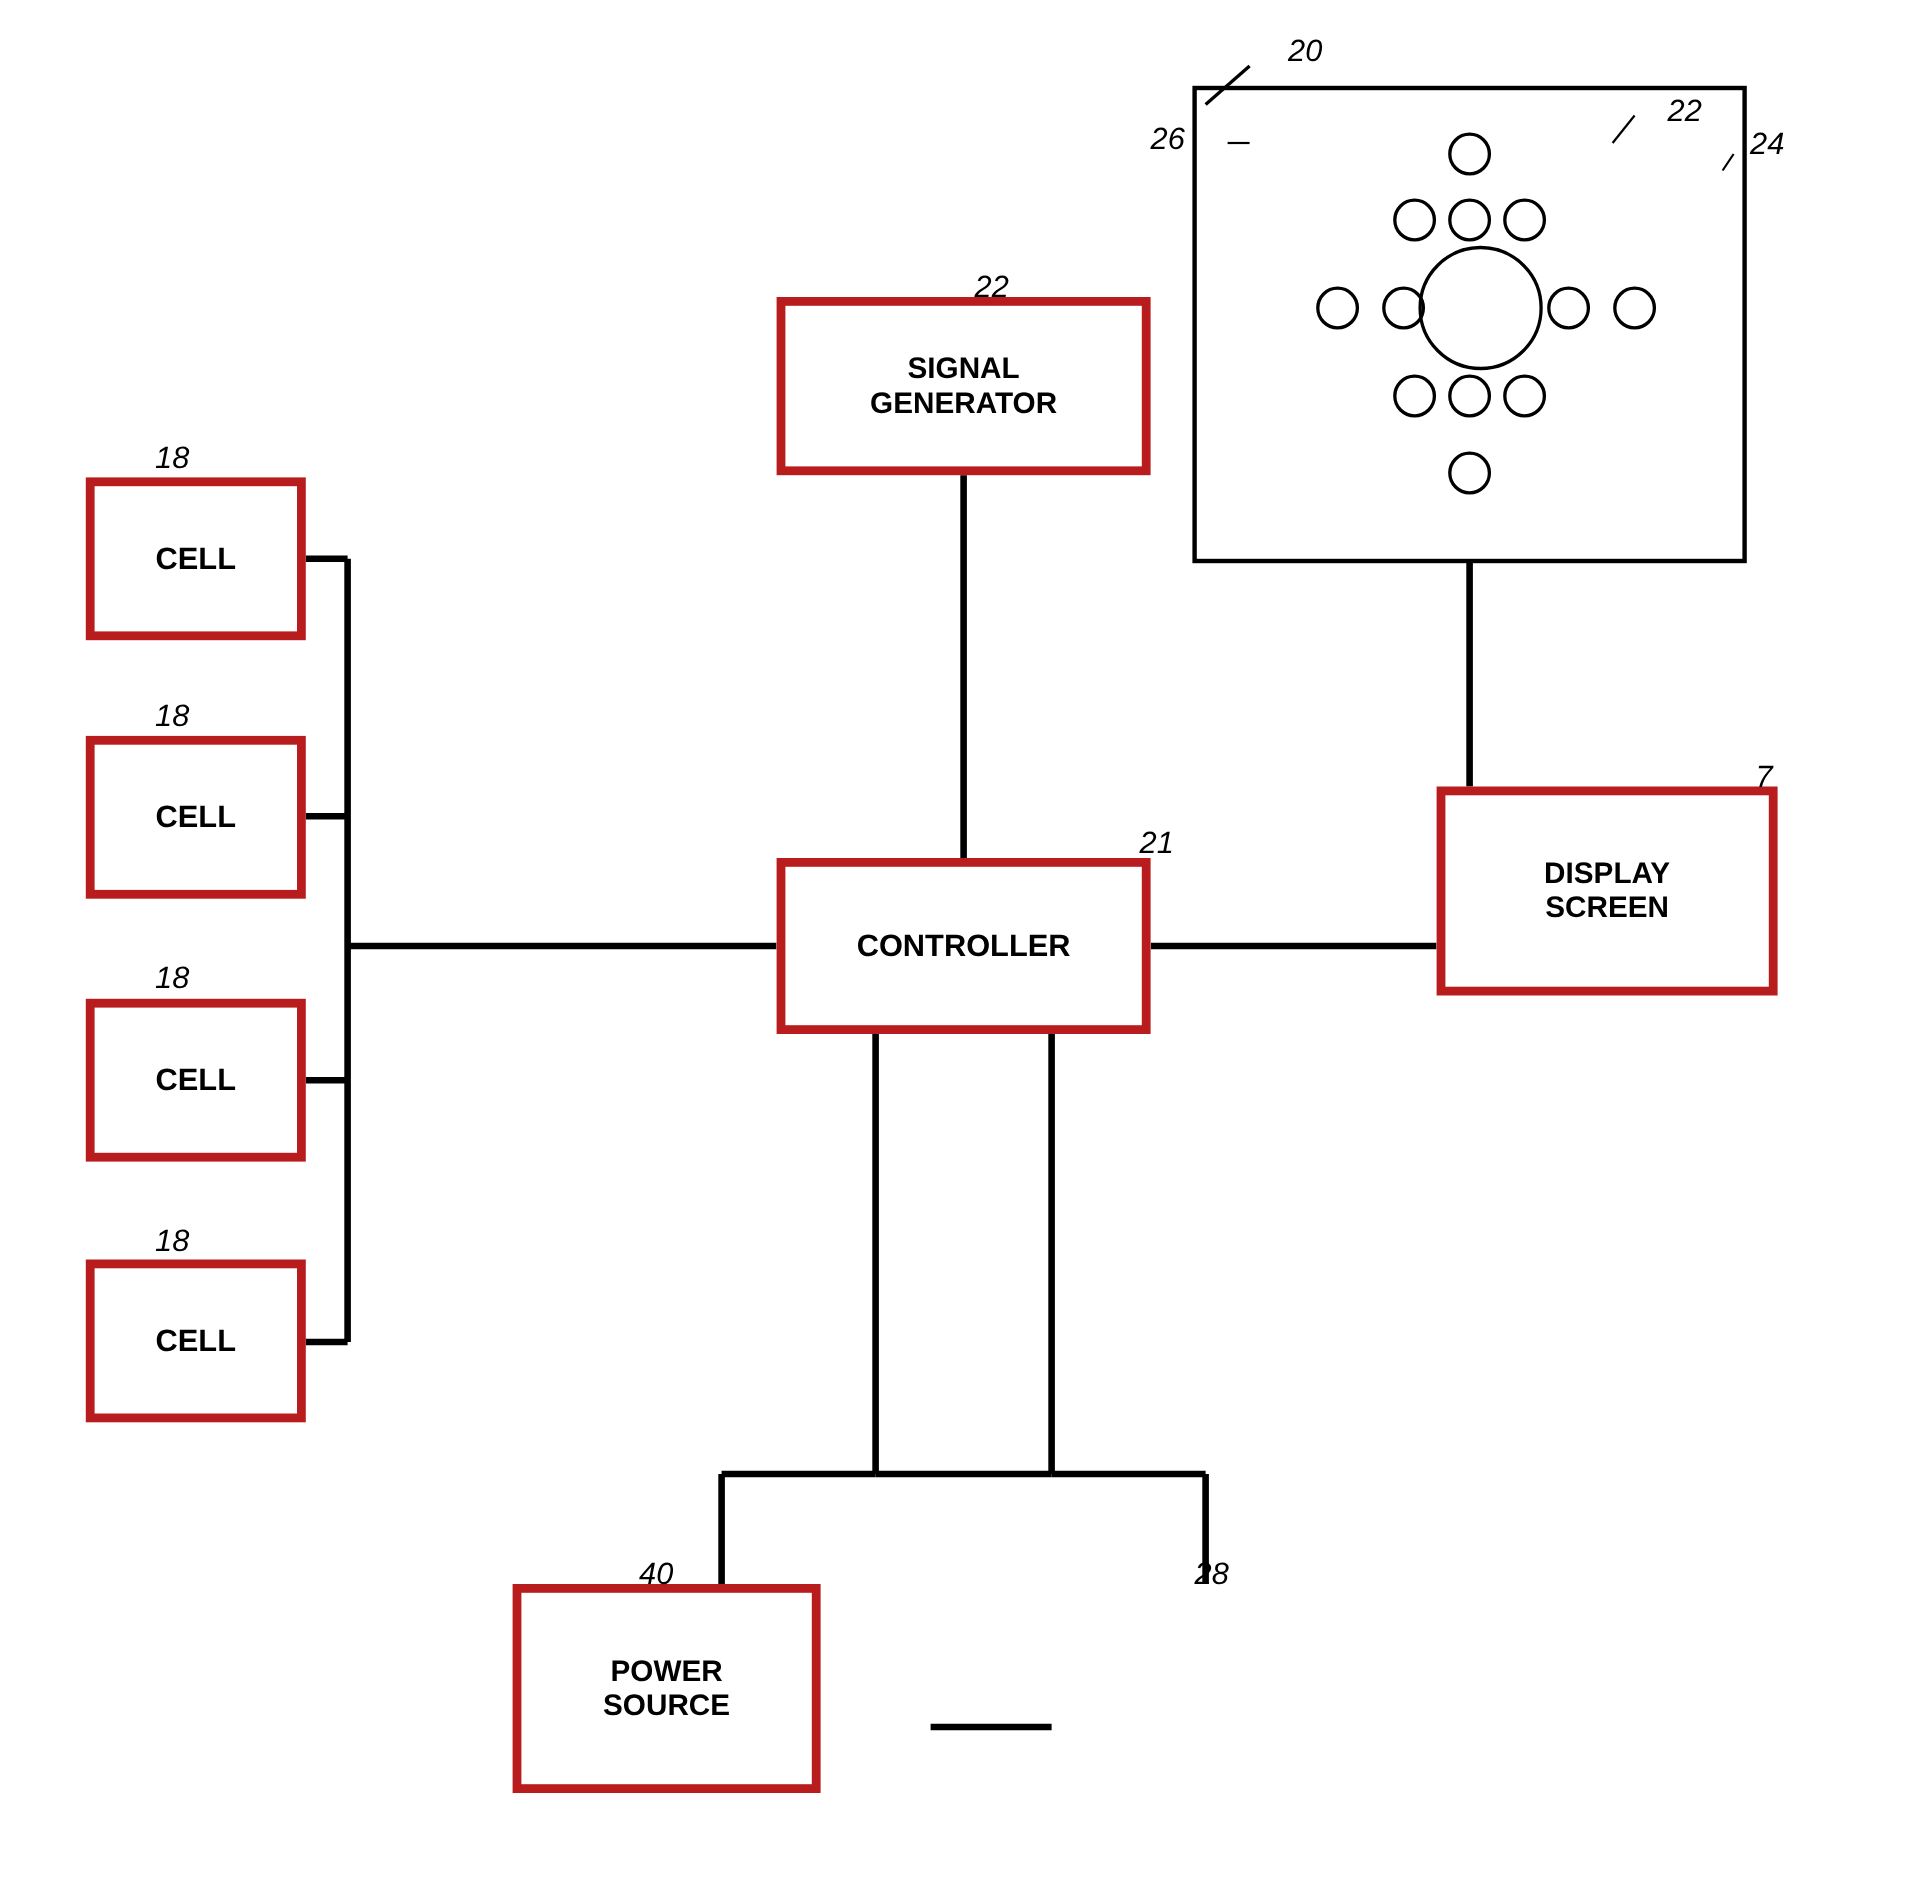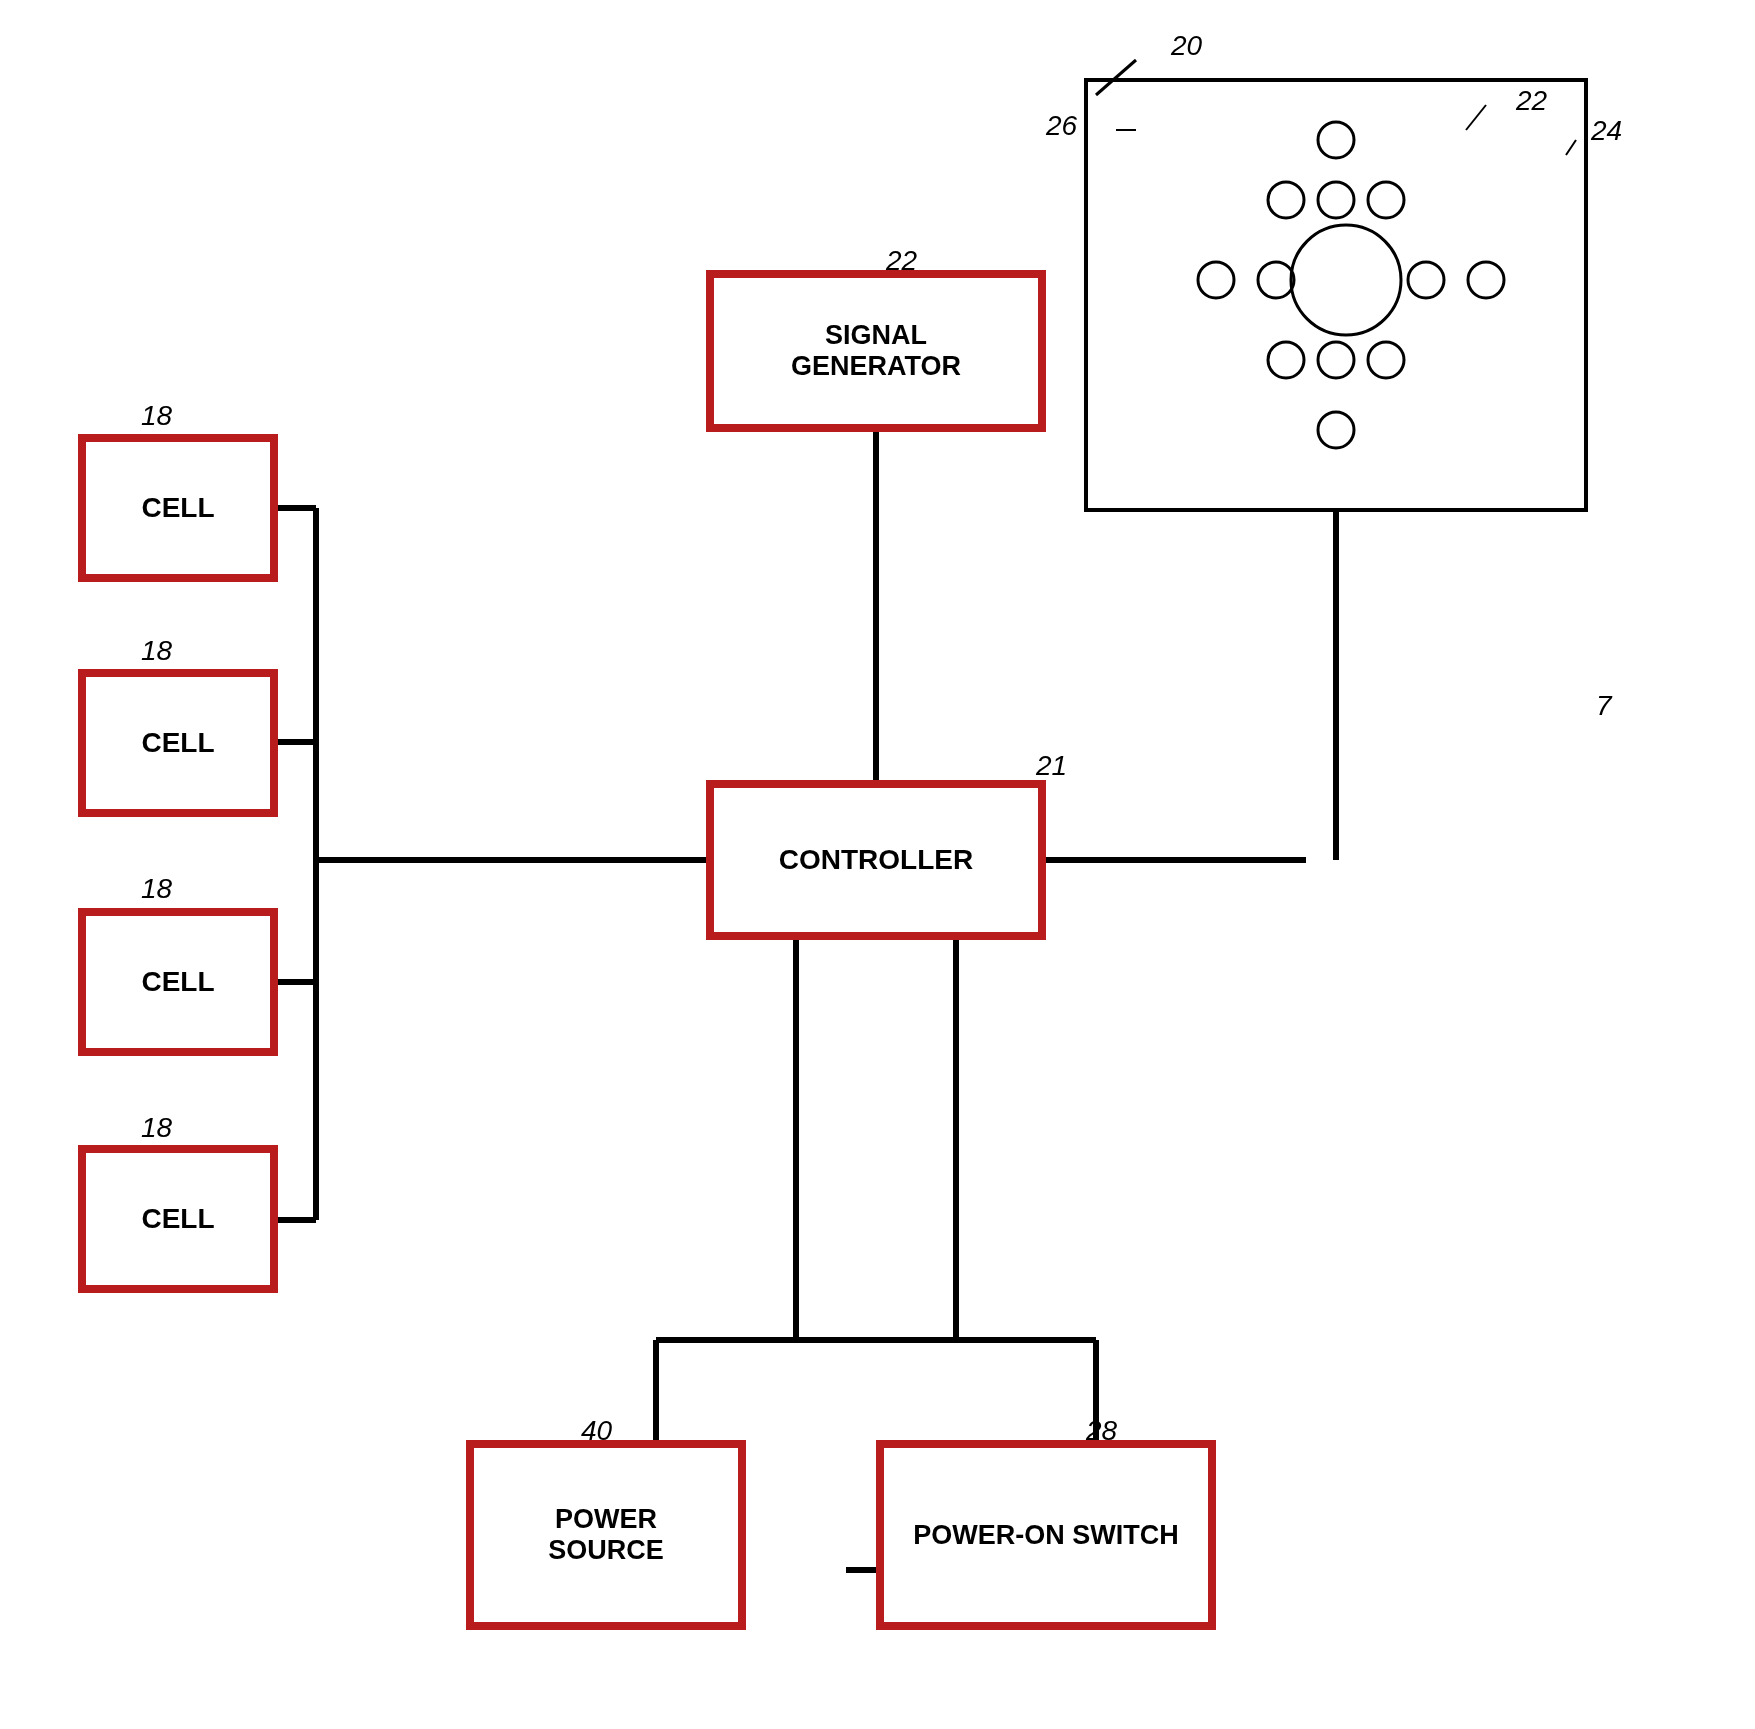--- a/index.html
+++ b/index.html
@@ -144,6 +144,10 @@
 
   <div class="label" style="top:245px; left:850px;">22</div>
 
+  <div class="box" style="left:1270px; top:715px; width:310px; height:190px; font-size:27px;">
+    <span style="white-space:pre-line; text-align:center;">DISPLAY
+SCREEN</span>
+  </div>
 
   <div class="label" style="top:690px; left:1560px;">7</div>
 

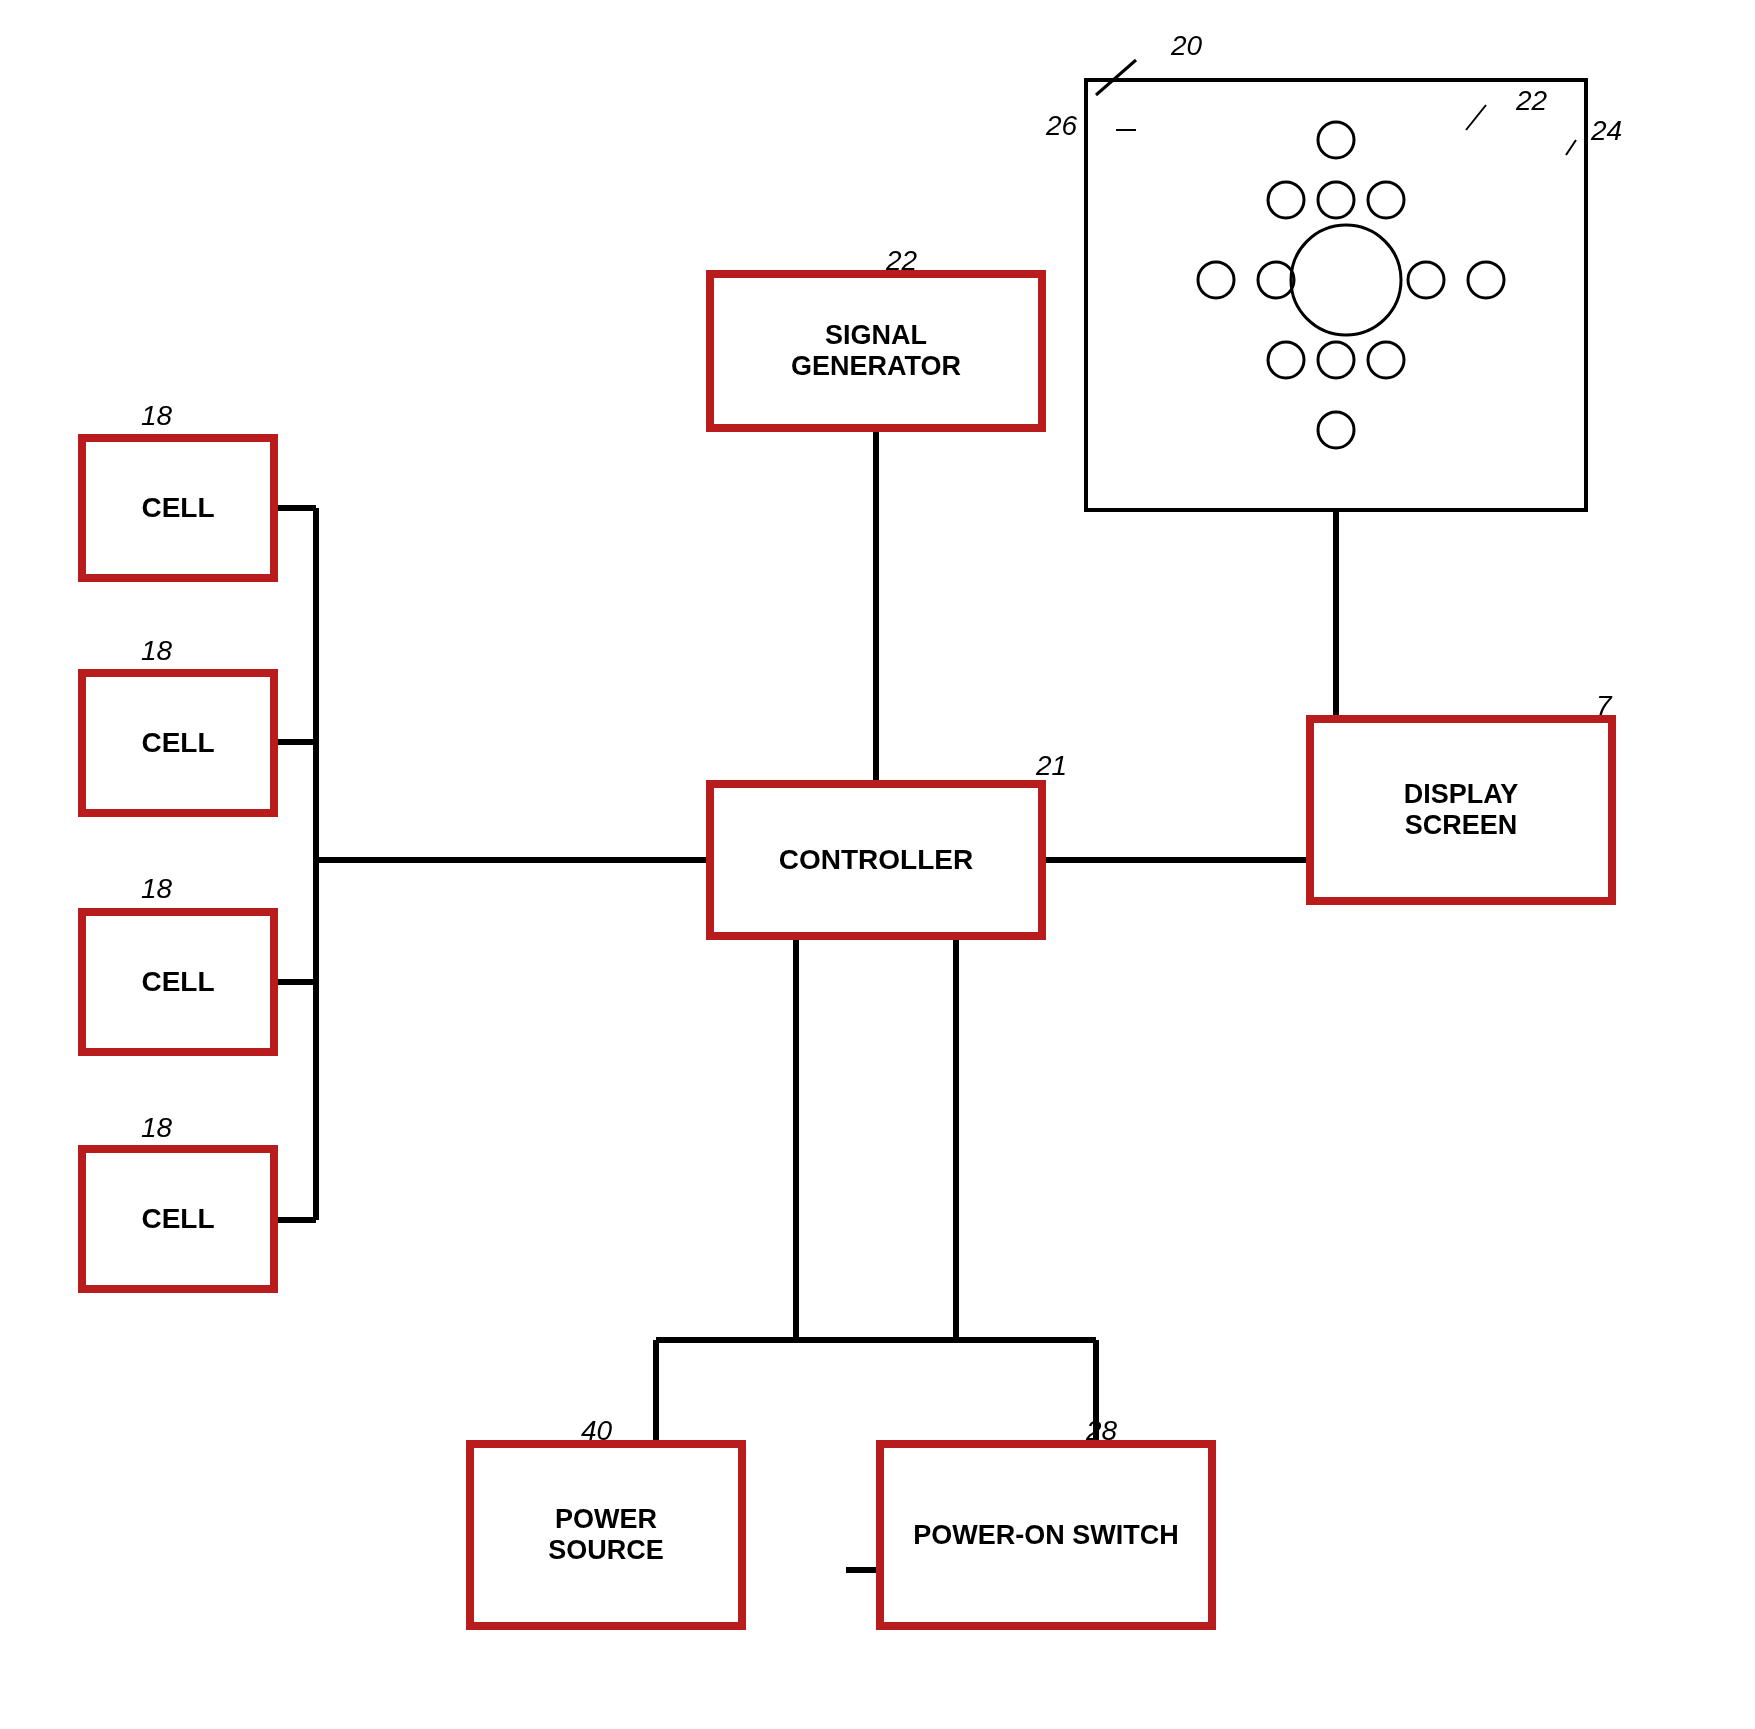--- a/index.html
+++ b/index.html
@@ -158,9 +158,6 @@
 
   <div class="label" style="top:1415px; left:545px;">40</div>
 
-  <div class="box" style="left:840px; top:1440px; width:340px; height:190px; font-size:27px;">
-    <span style="white-space:pre-line; text-align:center;">POWER-ON SWITCH</span>
-  </div>
 
   <div class="label" style="top:1415px; left:1050px;">28</div>
 

